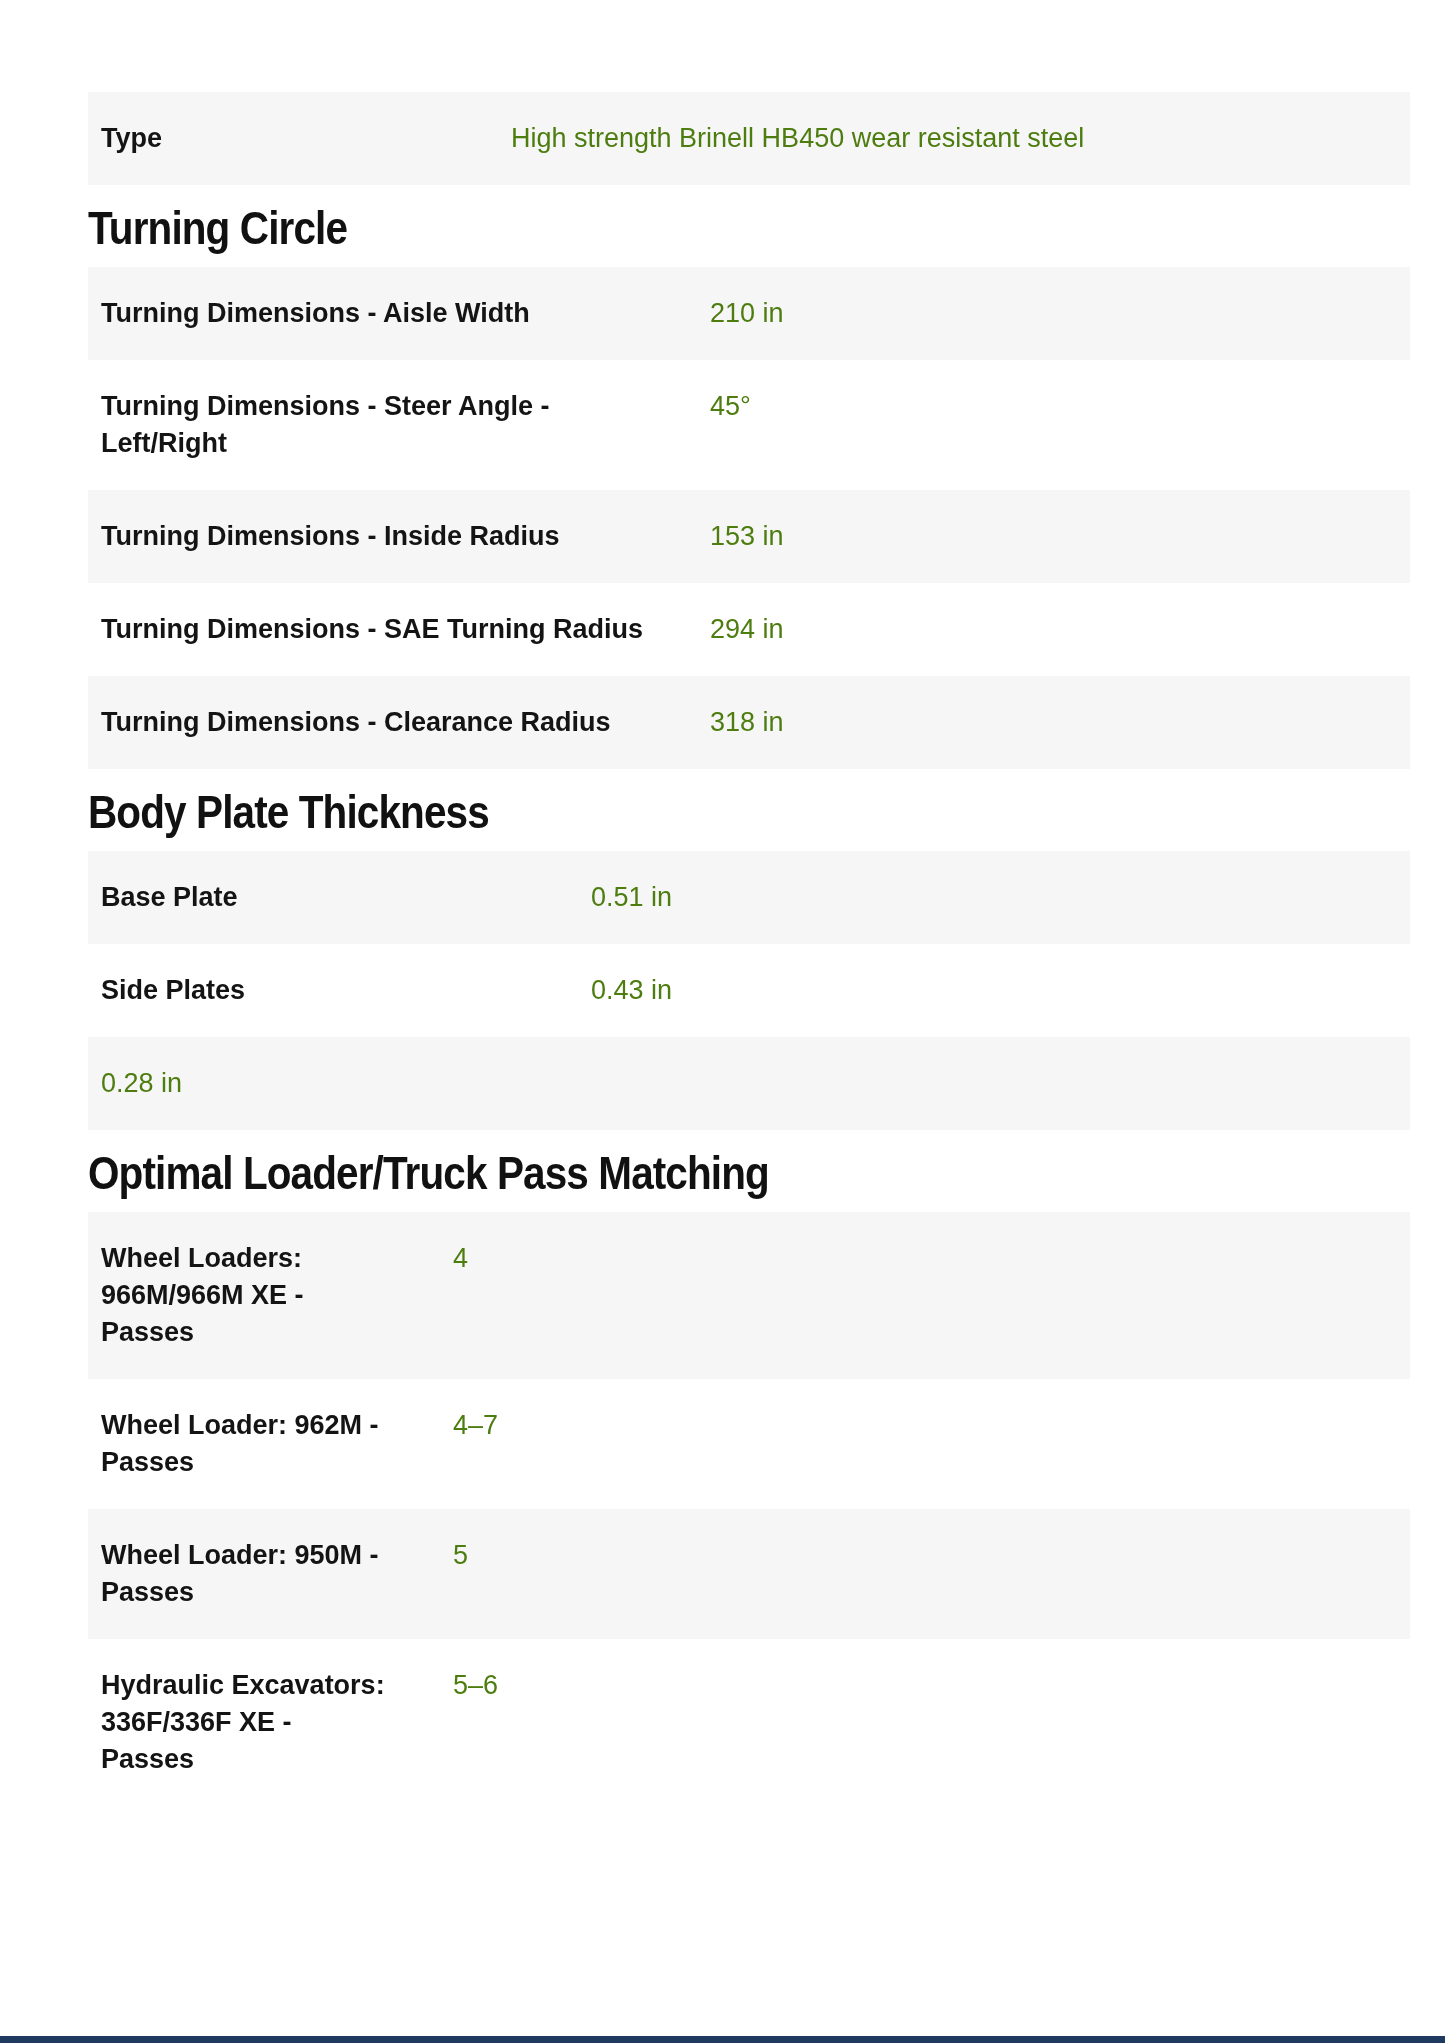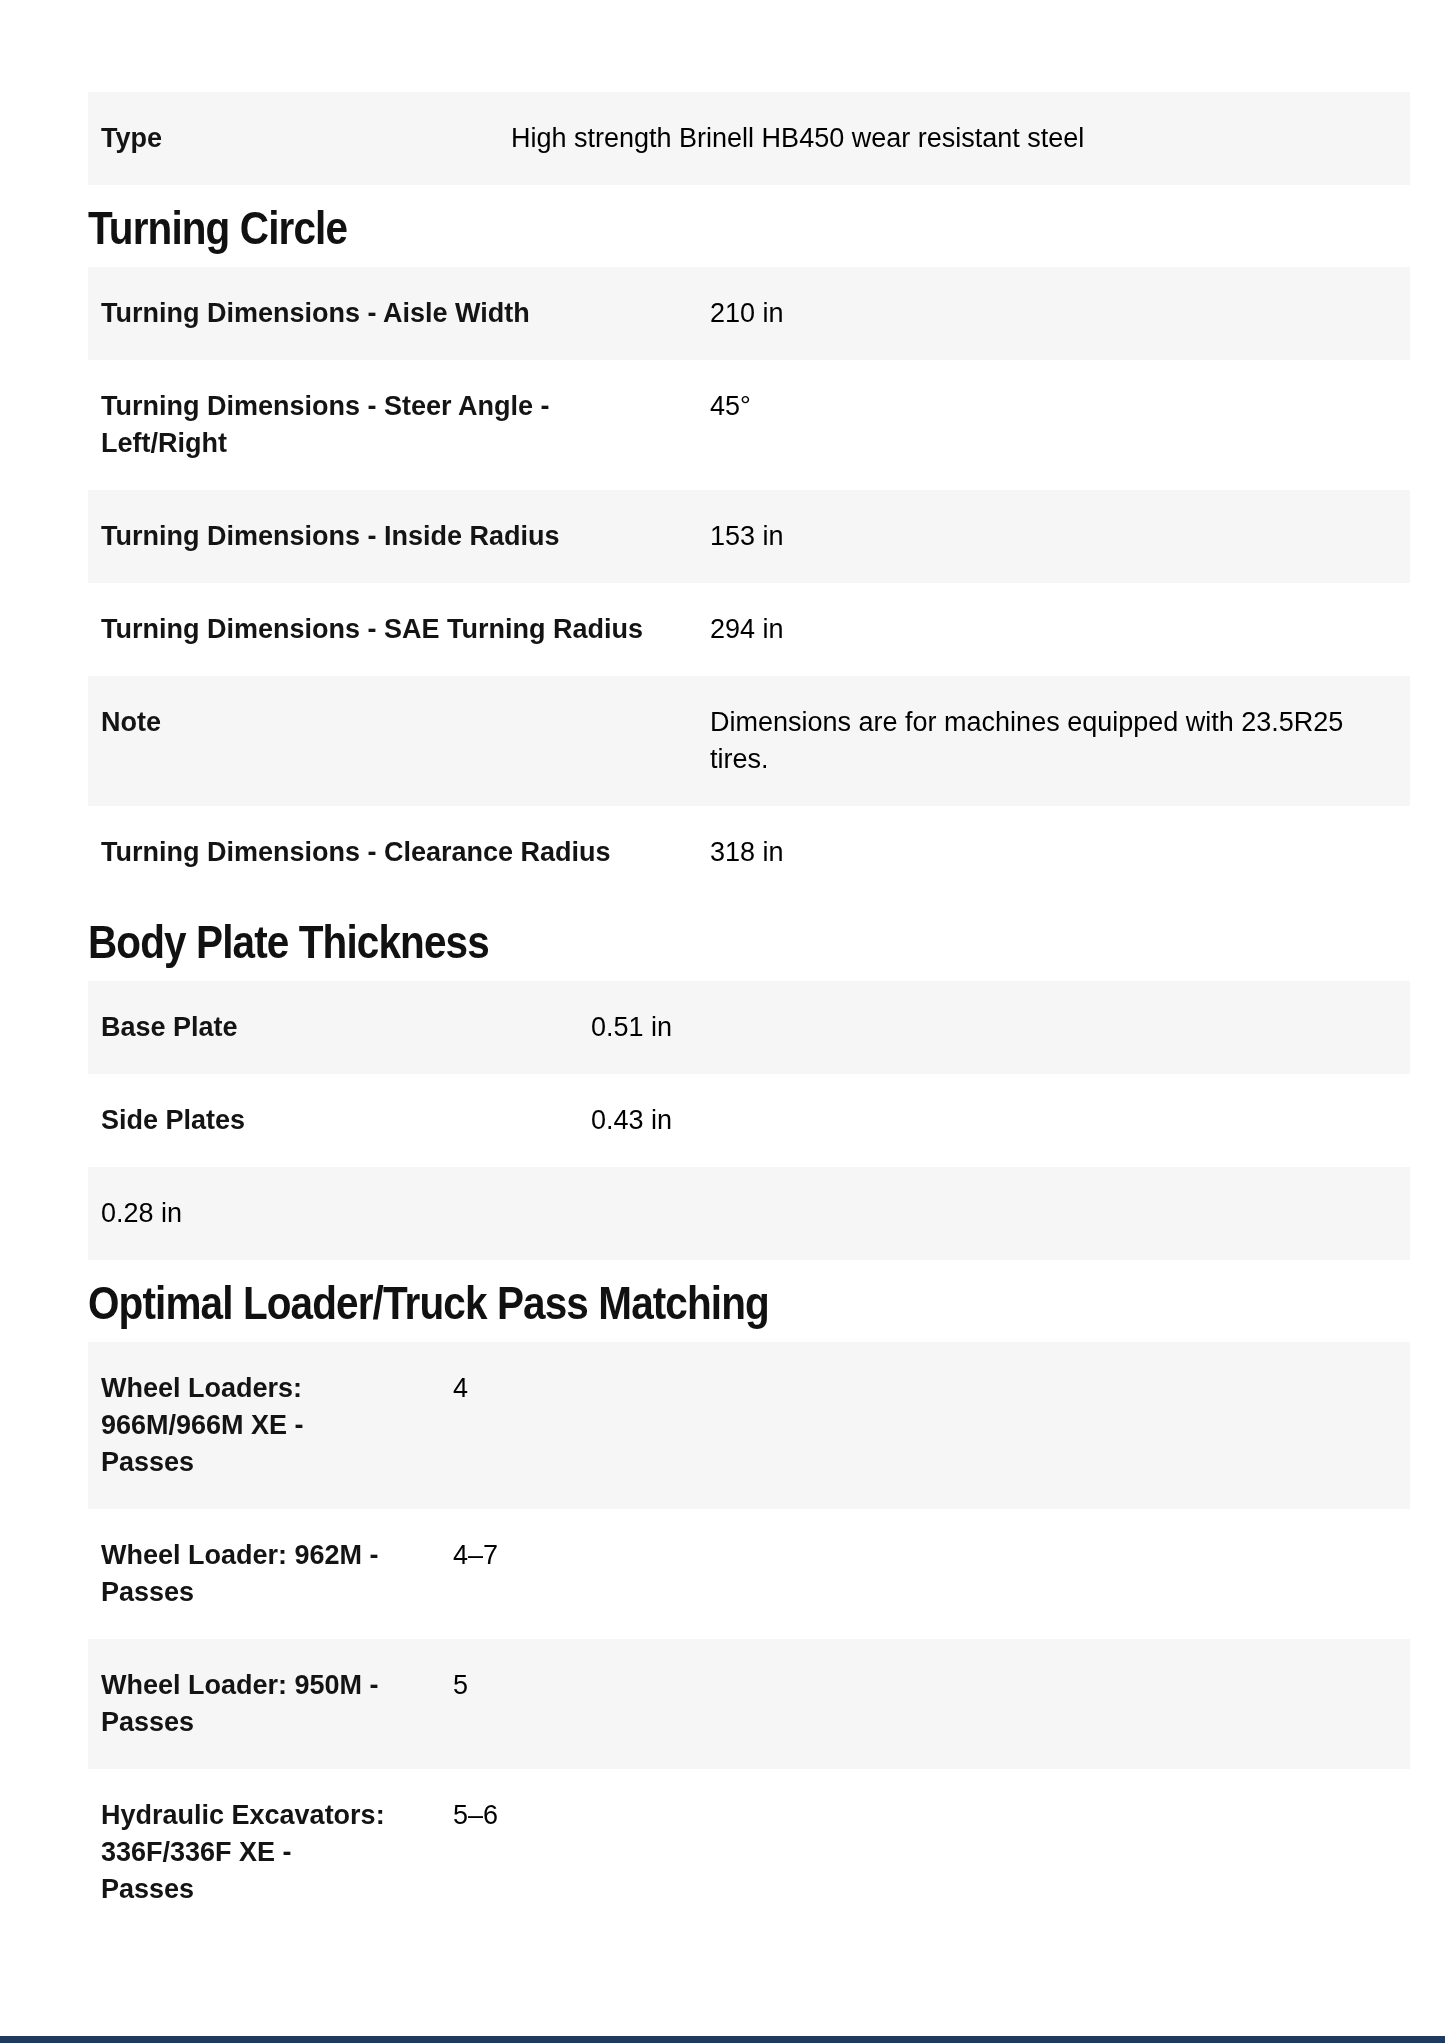--- a/index.html
+++ b/index.html
@@ -42,7 +42,7 @@
     font-size: 27px;
     line-height: 37px;
     white-space: pre-line; 
-    color: #000000;
+    color: #4d7c0f;
   }
   .cell.label {
     font-weight: 700;

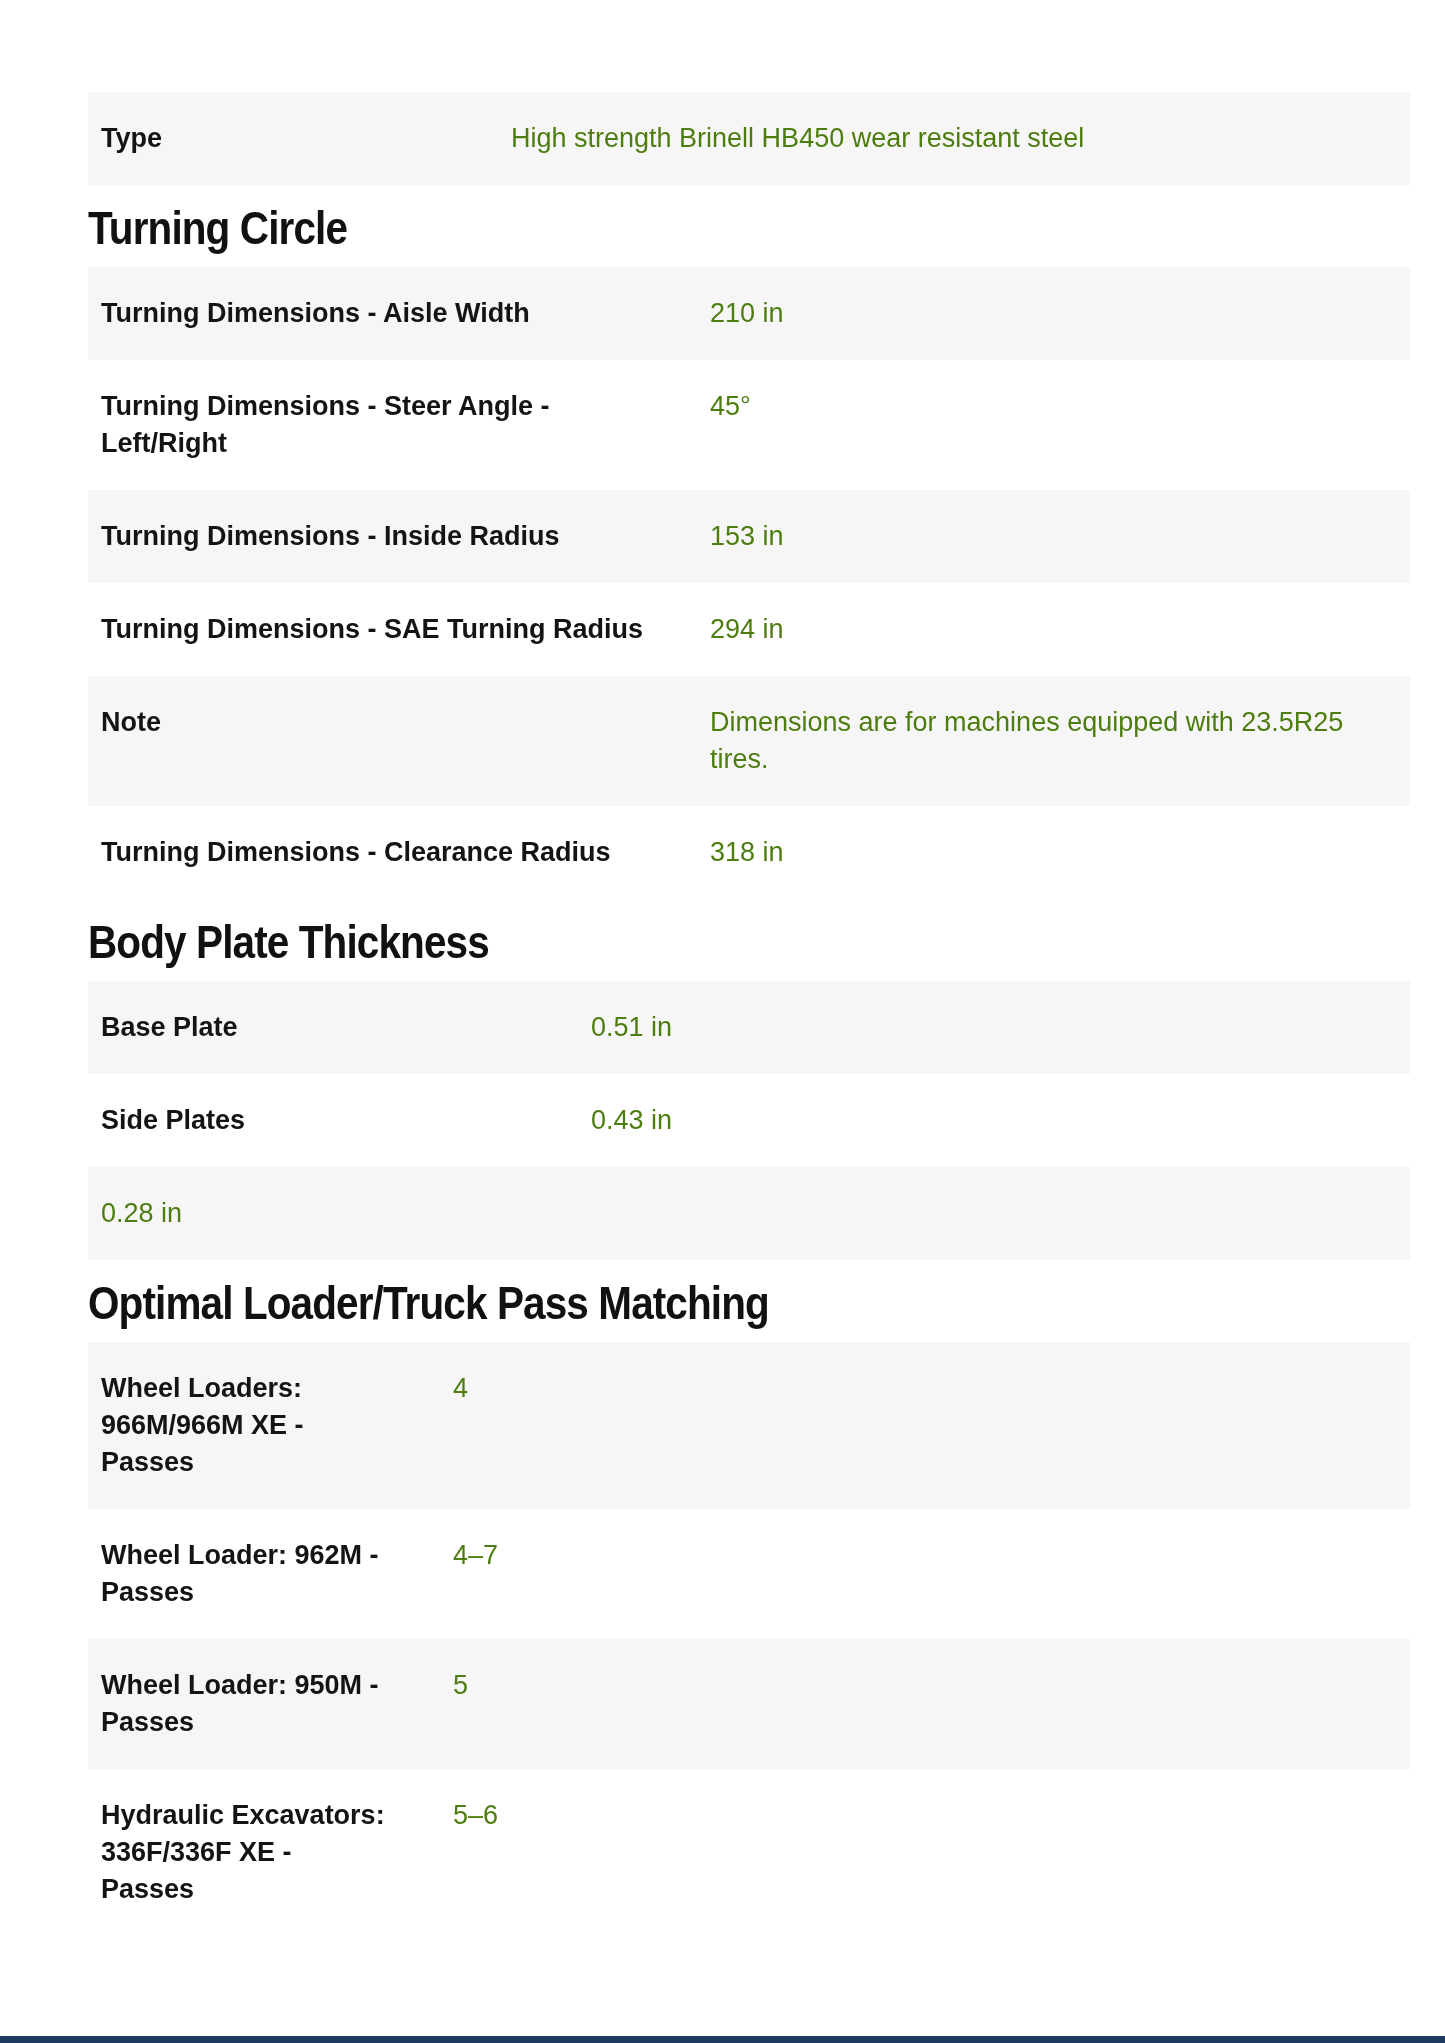--- a/index.html
+++ b/index.html
@@ -103,11 +103,6 @@
           <div class="cell value">294 in</div>
         </div>
         <div class="spec-row">
-          <div class="cell label">Note</div>
-          <div class="cell value">Dimensions are for machines equipped with 23.5R25
-tires.</div>
-        </div>
-        <div class="spec-row">
           <div class="cell label">Turning Dimensions - Clearance Radius</div>
           <div class="cell value">318 in</div>
         </div>

